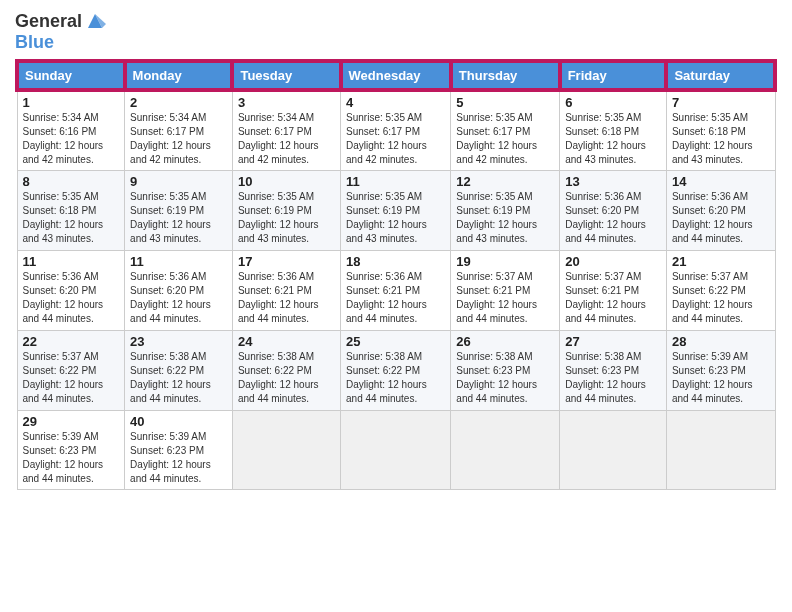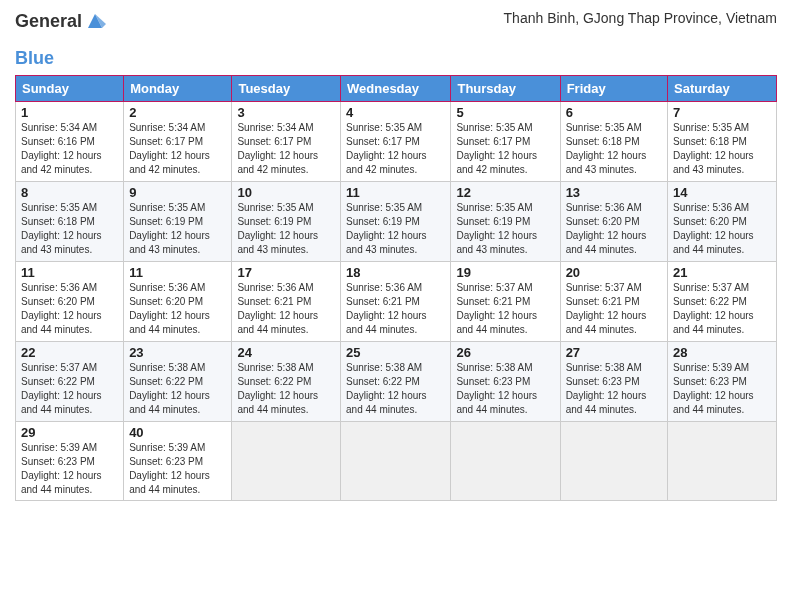--- a/index.html
+++ b/index.html
@@ -121,7 +121,6 @@
       <span class="logo-blue">Blue</span>
     </div>
     <div class="title-section">
-      <div class="subtitle">Thanh Binh, GJong Thap Province, Vietnam</div>
     </div>
   </div>
 

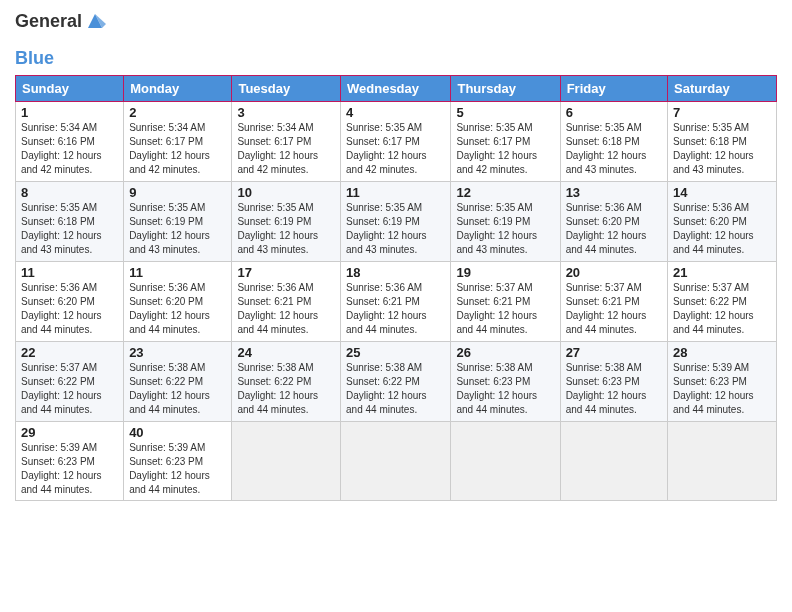--- a/index.html
+++ b/index.html
@@ -41,7 +41,6 @@
       font-size: 18px;
       font-weight: bold;
       color: #4a90d9;
-      margin-top: 16px;
     }
     .logo-icon {
       width: 22px;

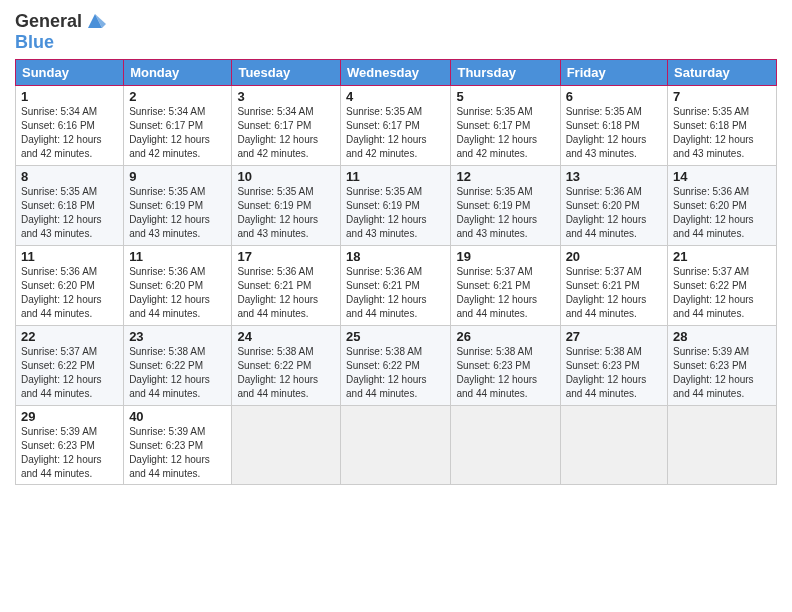--- a/index.html
+++ b/index.html
@@ -72,7 +72,7 @@
       padding: 5px 6px;
       font-size: 13px;
       font-weight: bold;
-      border: 1px solid #be185d;
+      border: 4px solid #be185d;
     }
     .calendar-table td {
       border: 1px solid #ccc;

